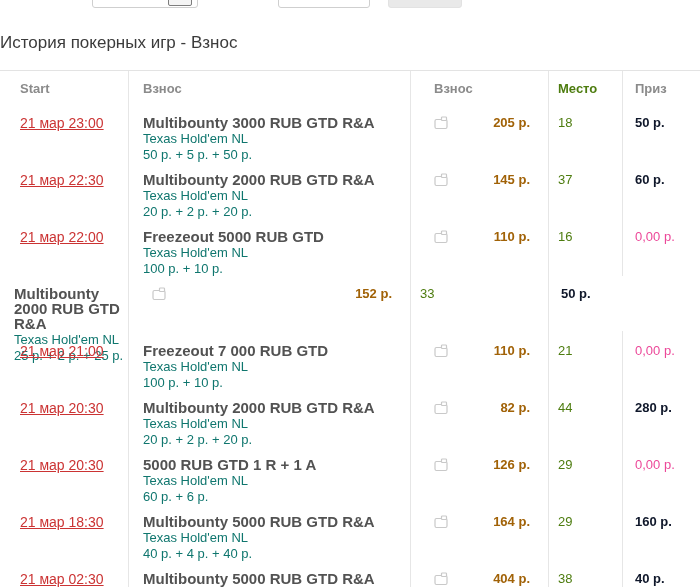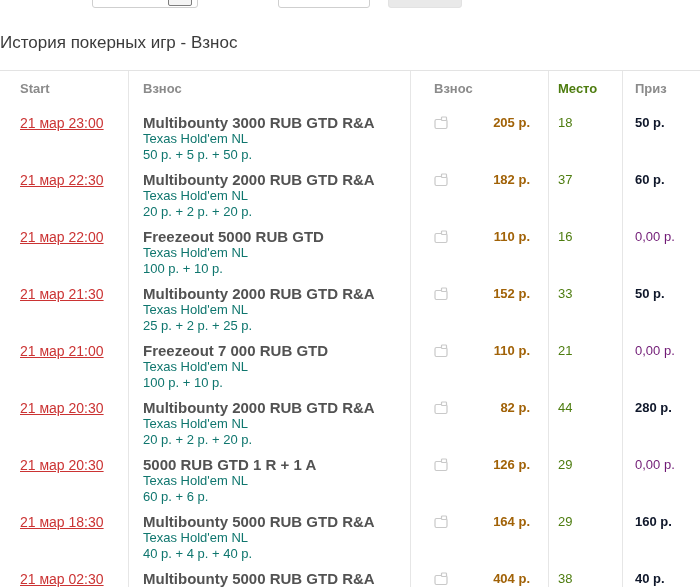--- a/index.html
+++ b/index.html
@@ -116,7 +116,7 @@
               <rect x="1" y="3.5" width="12" height="9" rx="1.5" fill="none" stroke="#c9c9c9" stroke-width="1.2"></rect>
               <rect x="7.5" y="1" width="5" height="3.5" rx="0.8" fill="#ffffff" stroke="#c9c9c9" stroke-width="1.2"></rect>
             </svg></span>
-      <span class="fee-val">182 р.</span>
+      <span class="fee-val">145 р.</span>
     </div>
     <div class="c col-place">37</div>
     <div class="c col-prize">

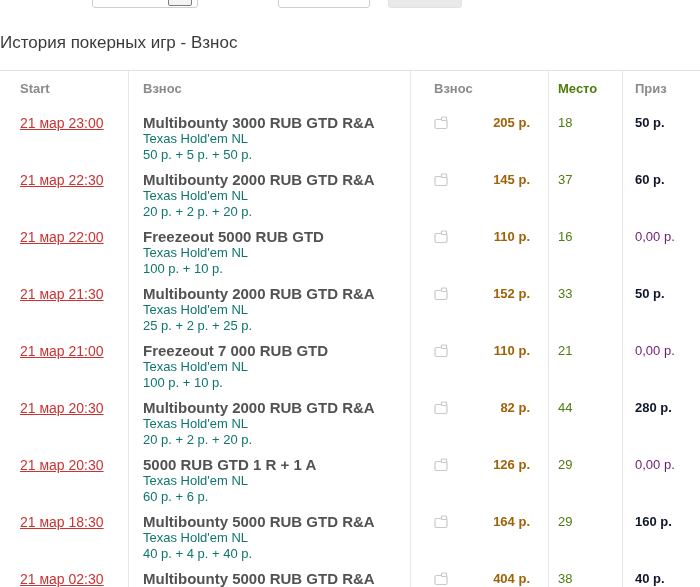--- a/index.html
+++ b/index.html
@@ -57,7 +57,7 @@
   .fee-val   { font-weight:700; color:#a16207; }
   .col-place { color:#4d7c0f; }
   .prize-val { font-weight:700; color:#0f172a; }
-  .prize-val.muted { font-weight:400; color:#701a75; }
+  .prize-val.muted { font-weight:400; color:#ec4899; }
 </style>
 </head>
 <body>

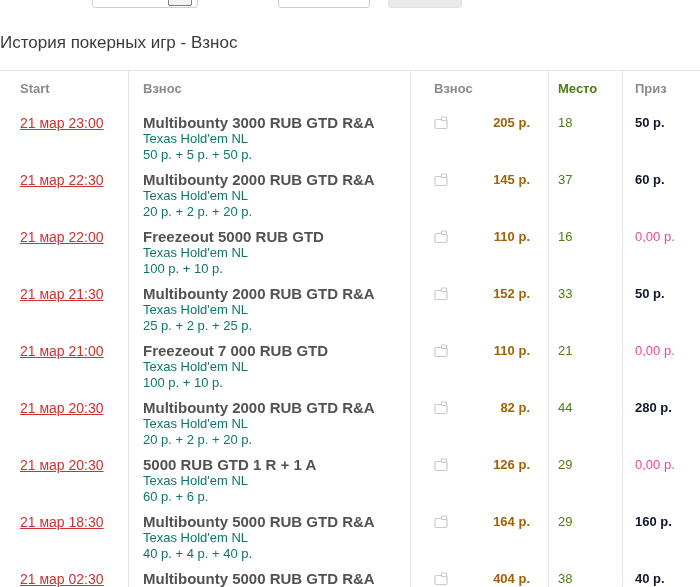--- a/index.html
+++ b/index.html
@@ -147,9 +147,6 @@
   </div>
 
   <div class="row trow">
-    <div class="c col-start">
-      <a class="date-link">21 мар 21:30</a>
-    </div>
     <div class="c col-tourn">
       <div class="tname">Multibounty 2000 RUB GTD R&amp;A</div>
       <div class="tsub">Texas Hold'em NL</div>

